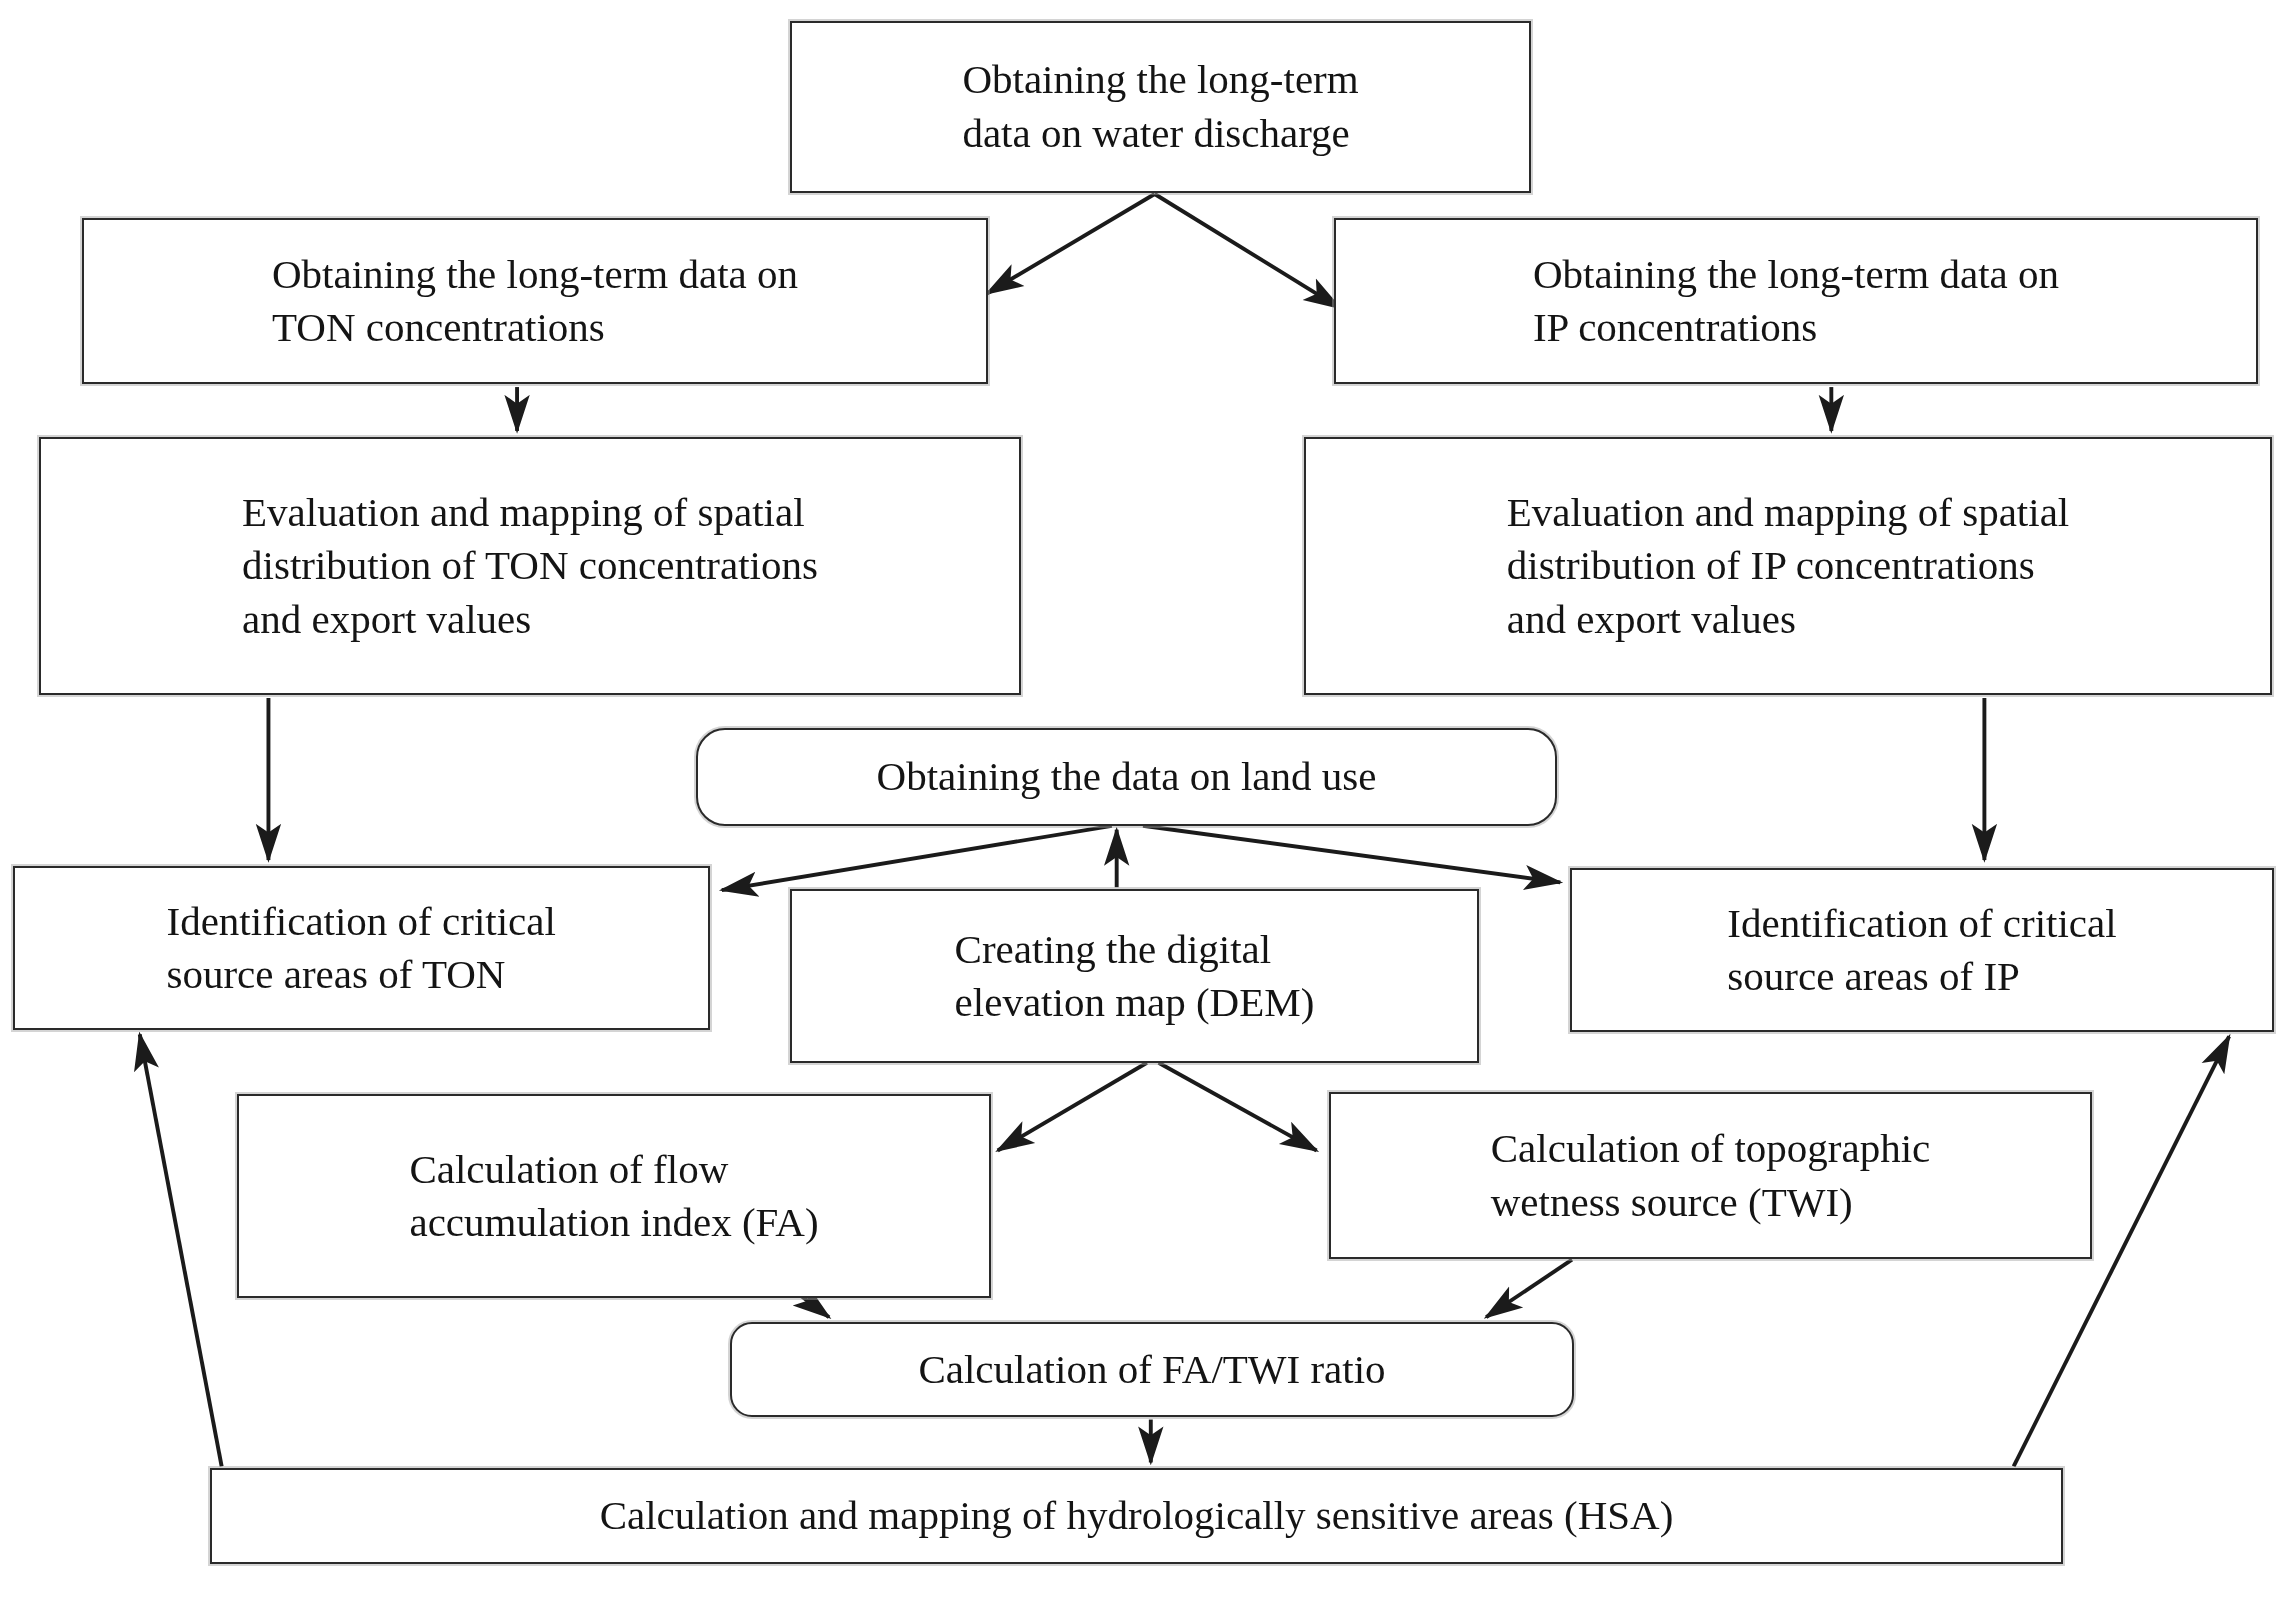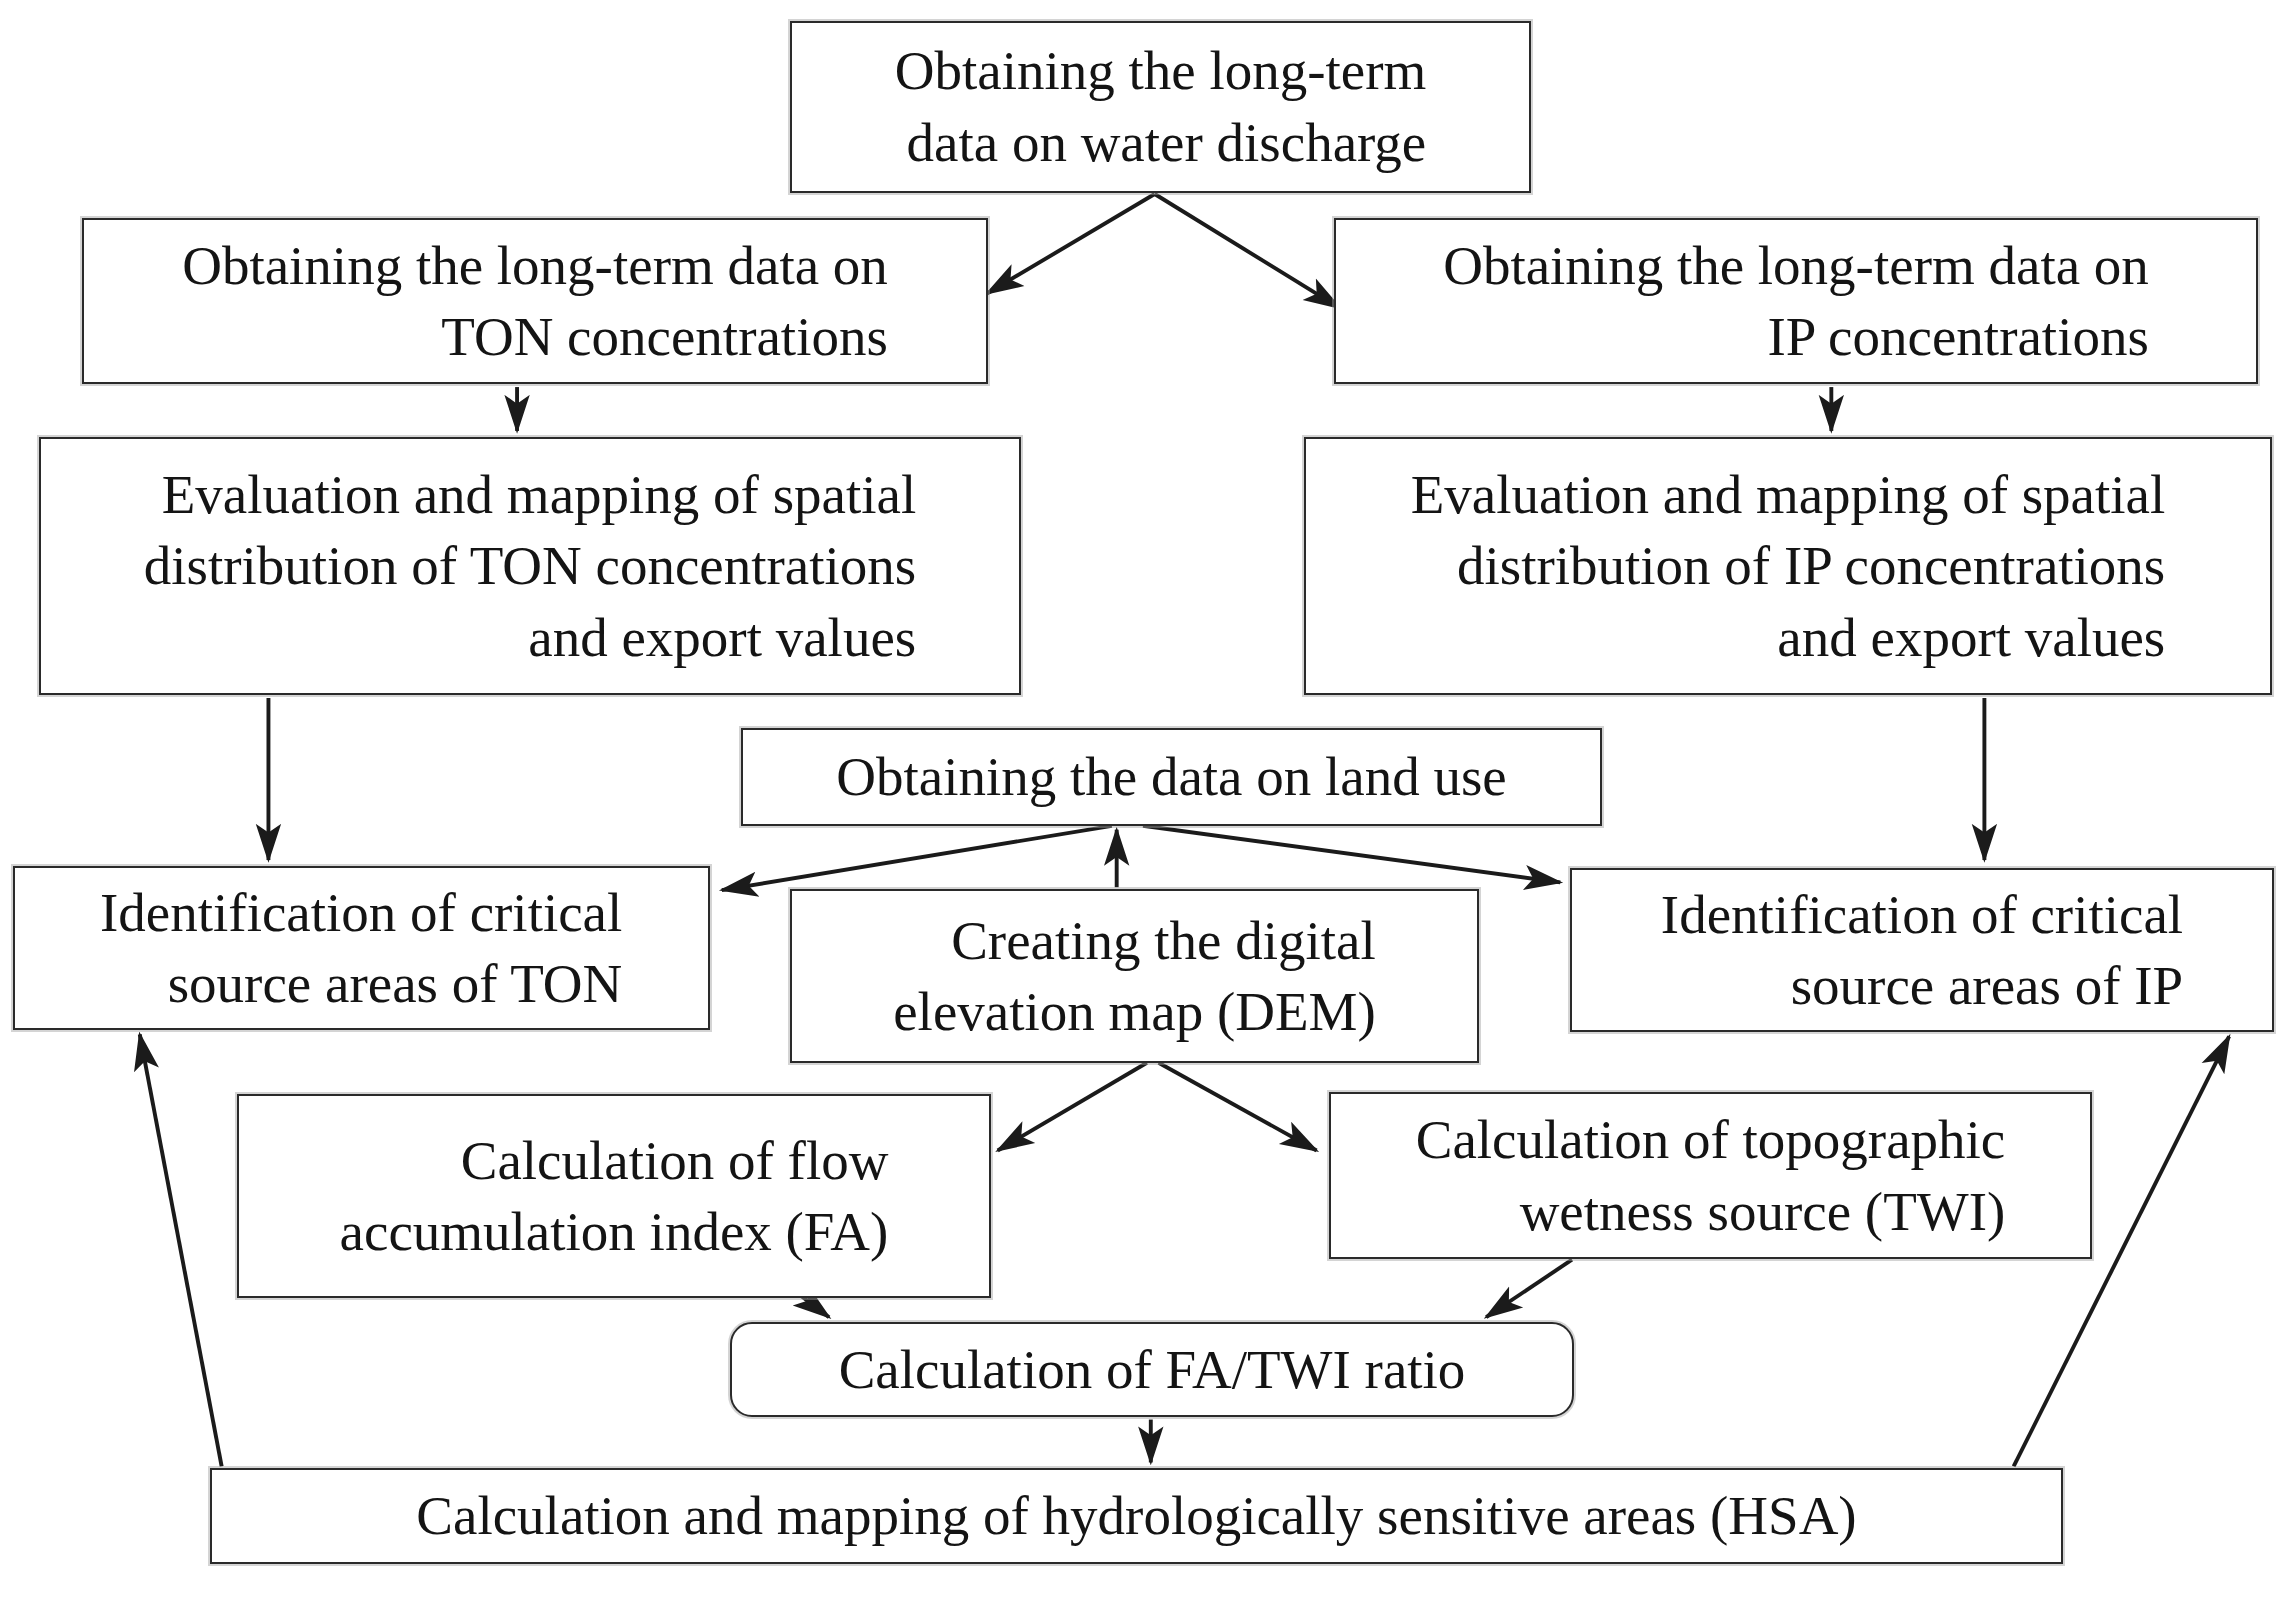--- a/index.html
+++ b/index.html
@@ -39,9 +39,9 @@
     display: flex;
     align-items: center;
     justify-content: center;
-    text-align: right;
+    text-align: left;
     white-space: pre-line;
-    font-size: 55px;
+    font-size: 41px;
     line-height: 1.3;
     color: var(--text, #141414);
     padding: 3.9px 9.8px;

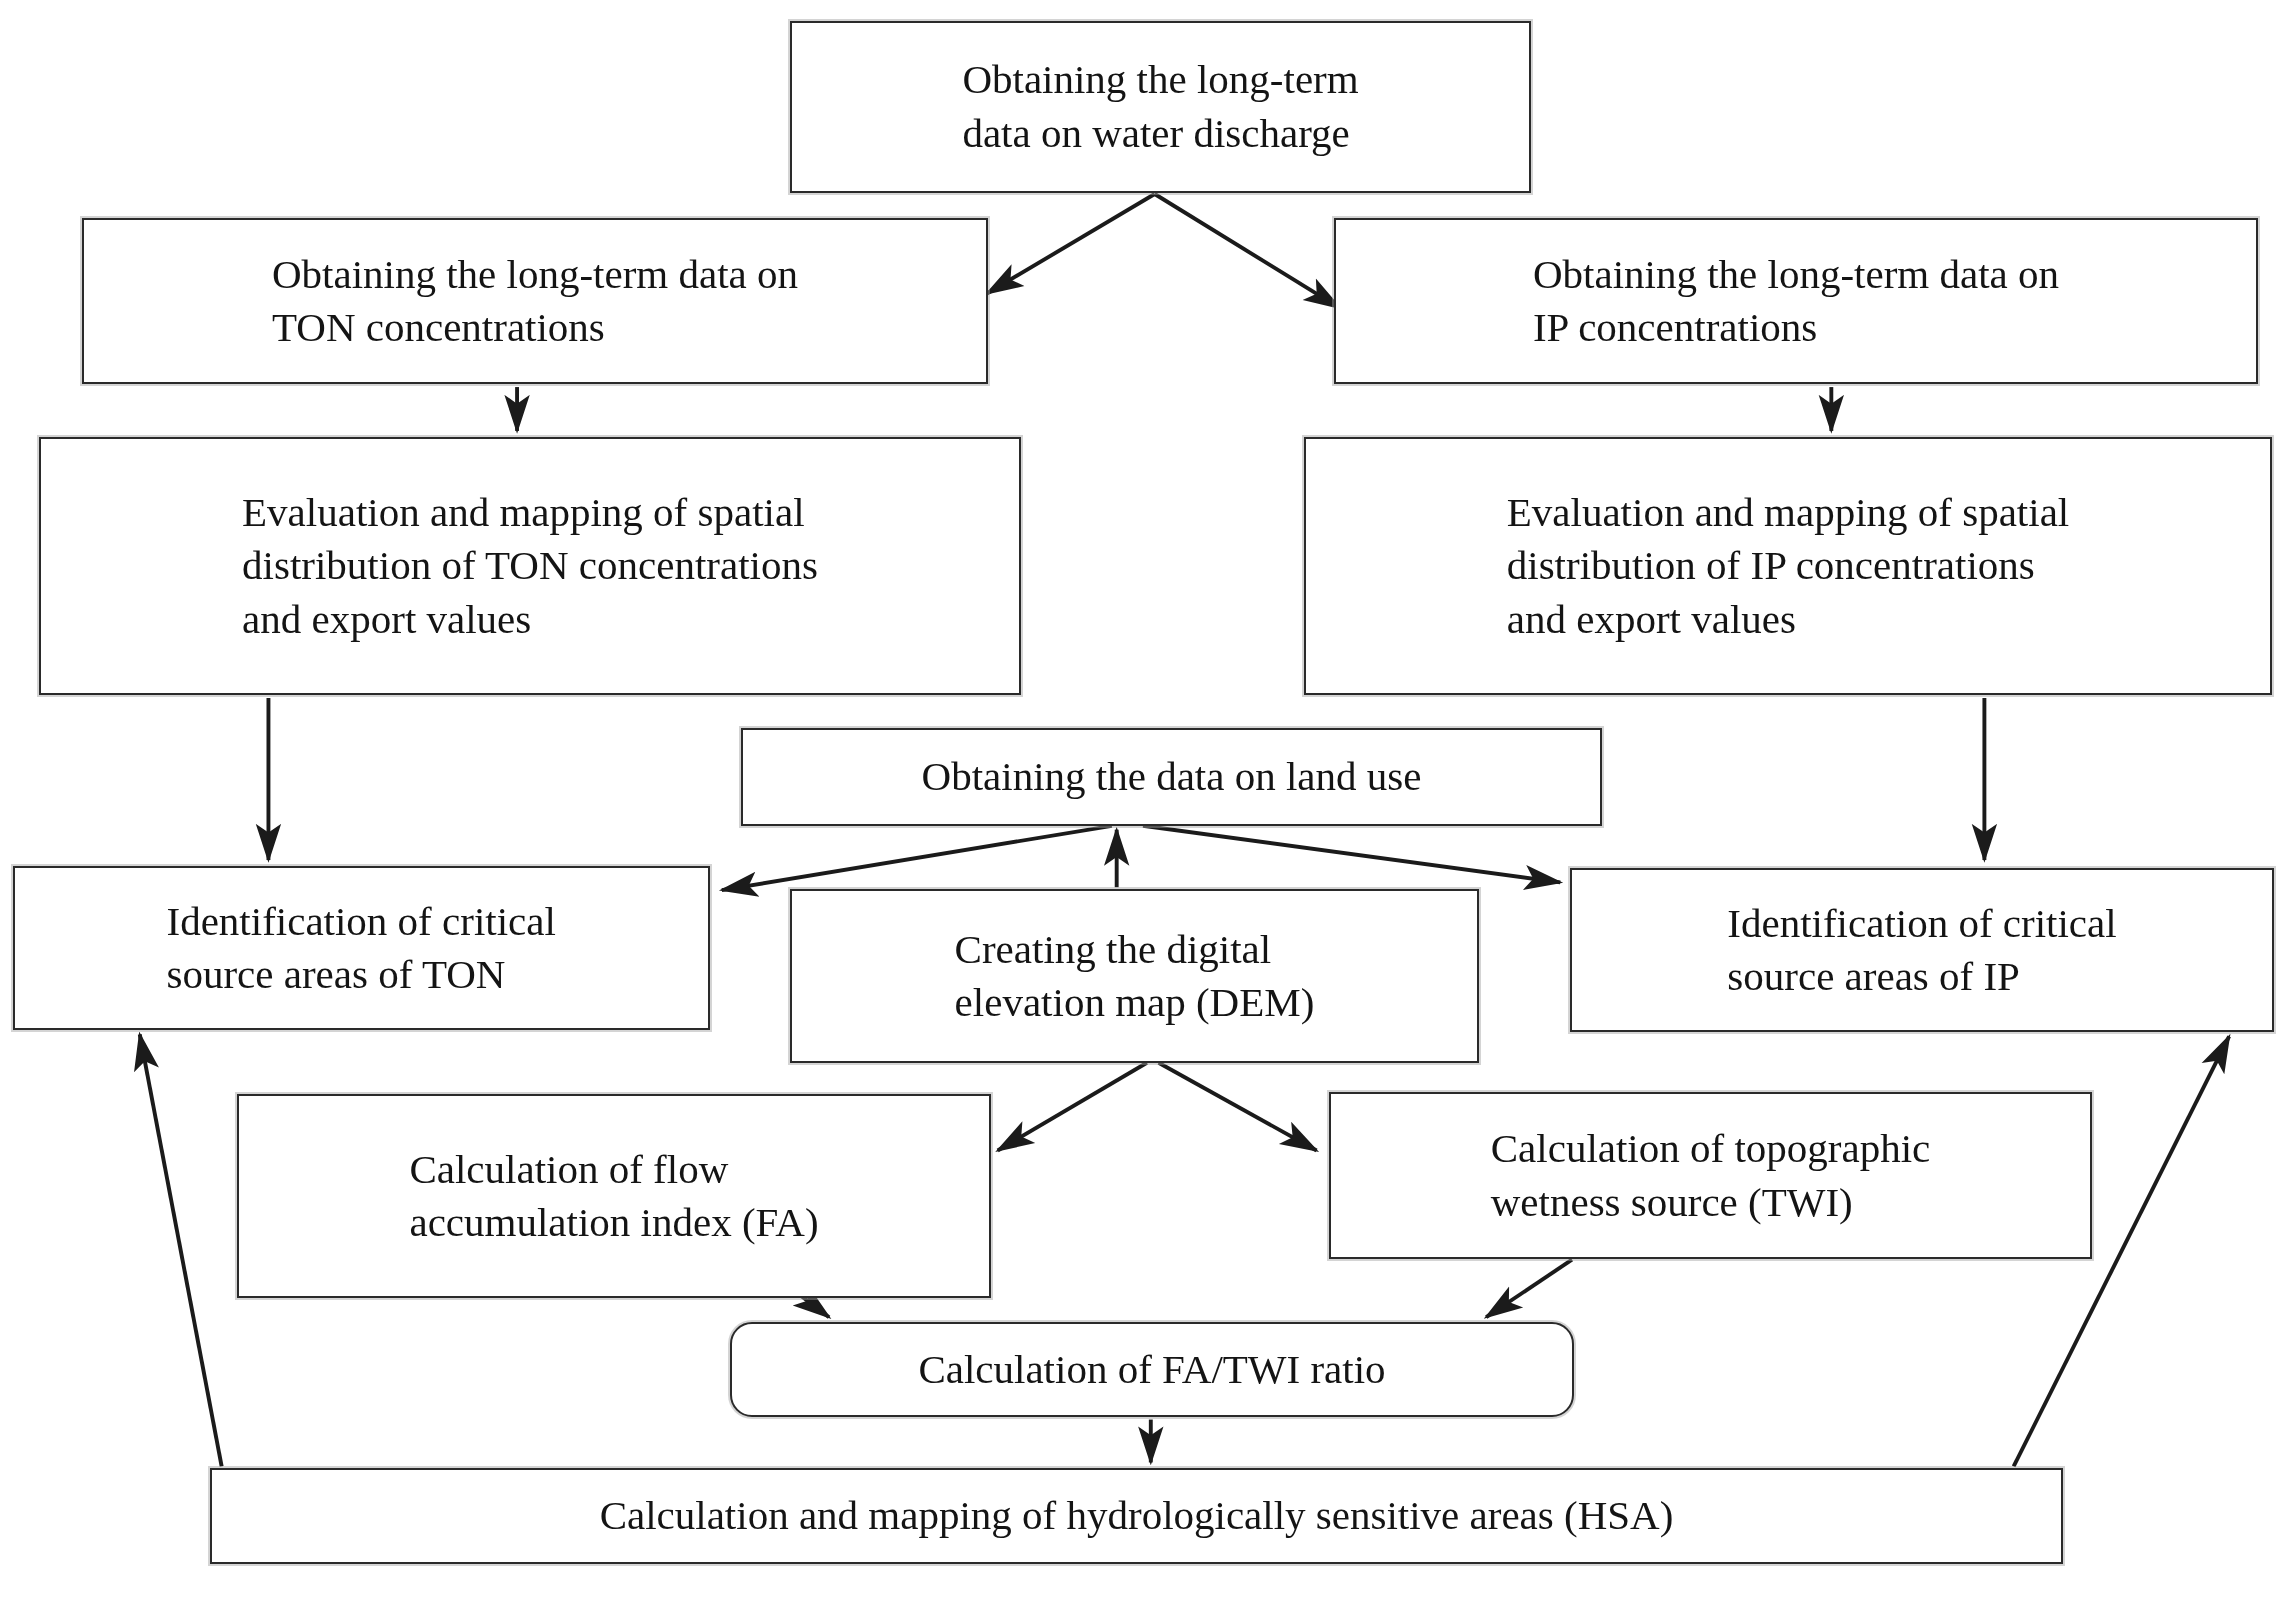--- a/index.html
+++ b/index.html
@@ -93,7 +93,7 @@
 distribution of IP concentrations
 and export values</div>
 
-  <div class="node" style="left:741px; top:728px; width:861px; height:98px;">Obtaining the data on land use</div>
+  <div class="node" style="left:696px; top:728px; width:861px; height:98px;border-radius:29px;">Obtaining the data on land use</div>
 
   <div class="node" style="left:12.7px; top:866px; width:697px; height:164px;">Identification of critical
 source areas of TON</div>

